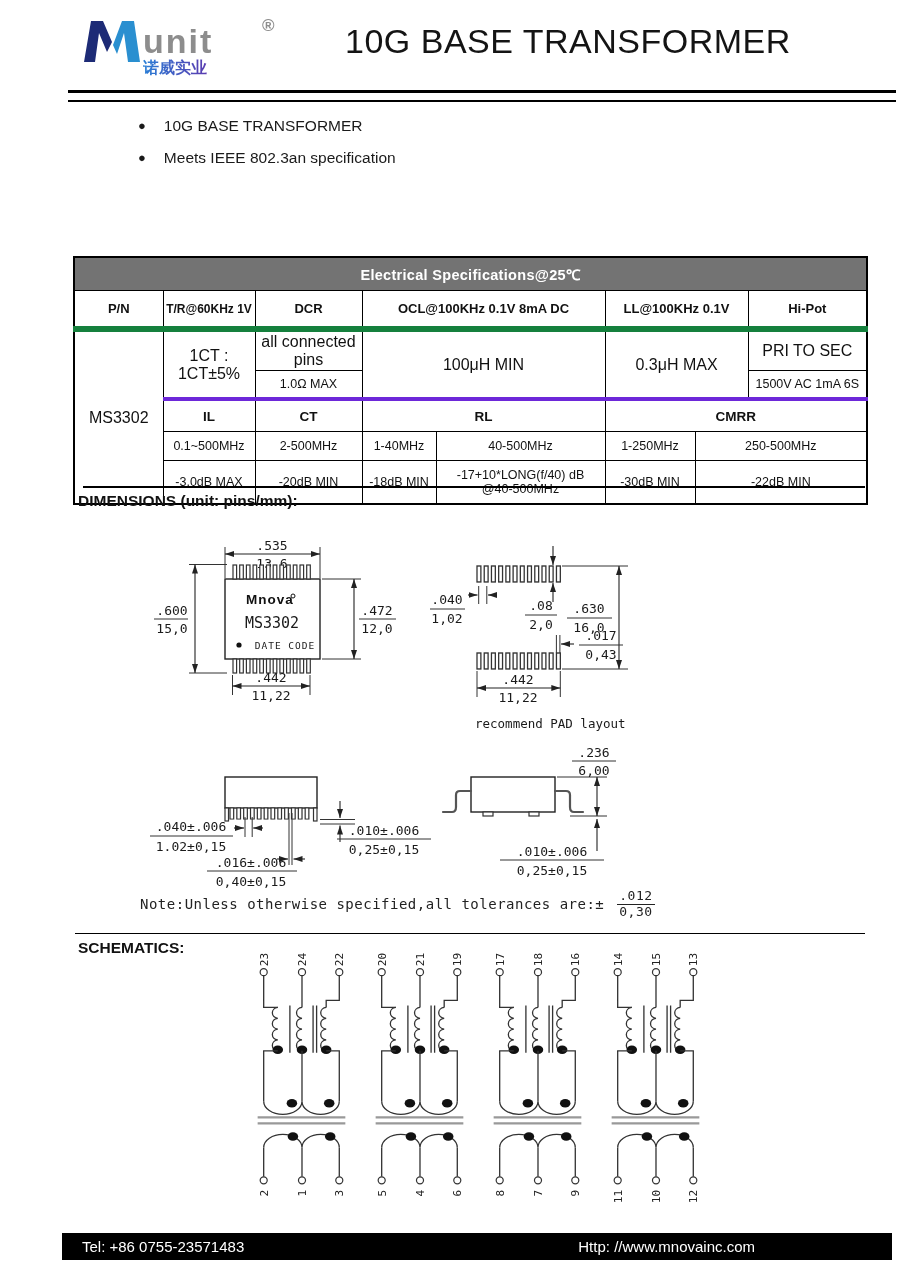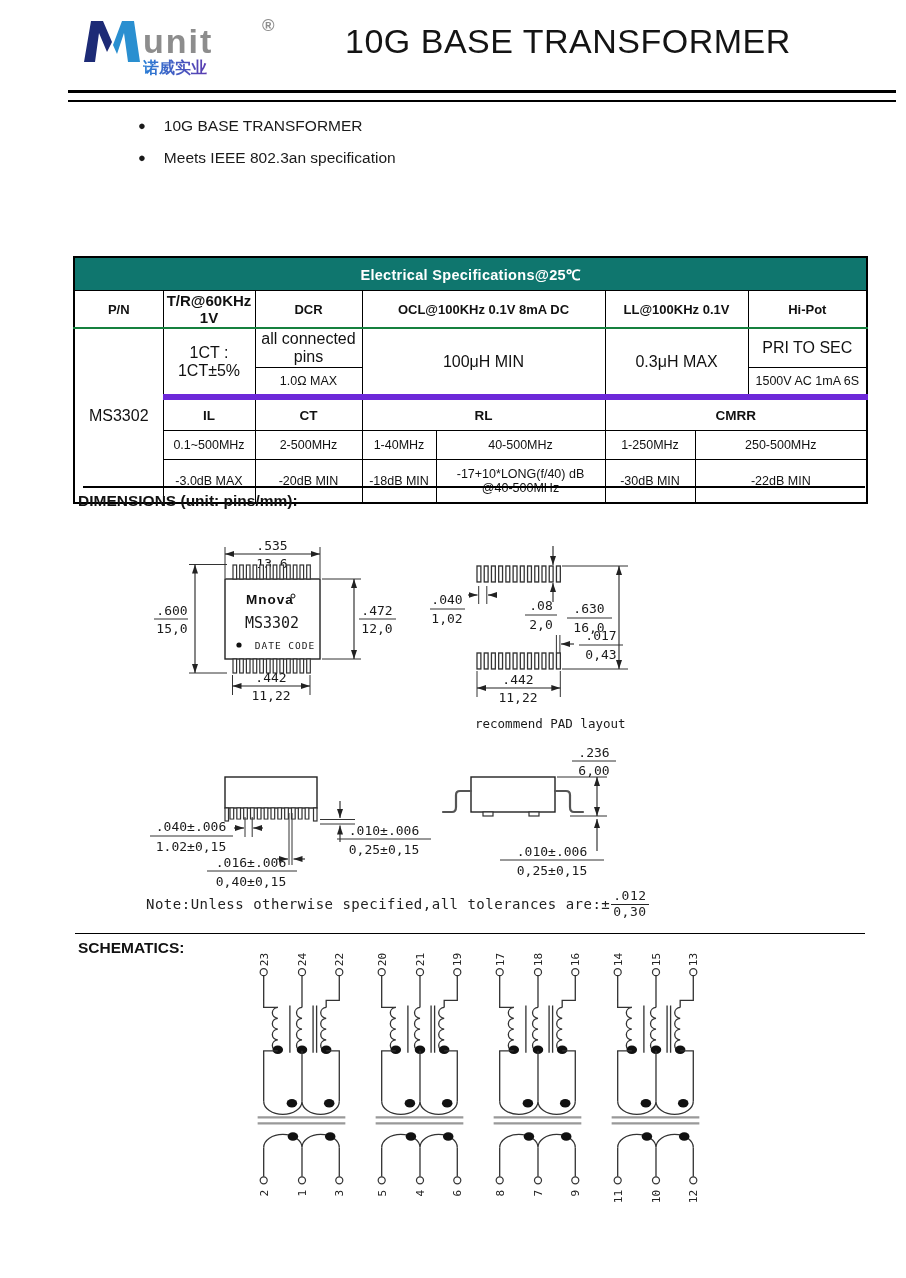--- a/index.html
+++ b/index.html
@@ -28,7 +28,7 @@
                table-layout:fixed; font-size:13px; }
   table.spec td { border:1px solid #000; text-align:center; vertical-align:middle; padding:1px 2px; overflow:hidden; }
   table.spec { border:2px solid #000; }
-  td.banner { background:#0f766e; color:#fff; font-weight:700; font-size:14.5px; height:30px; letter-spacing:.3px; }
+  td.banner { background:#737373; color:#fff; font-weight:700; font-size:14.5px; height:30px; letter-spacing:.3px; }
   tr.hdr td { font-weight:700; height:33px; border-bottom:2px solid #15803d; }
   td.h-tr { font-size:15px; }
   tr.r2 td { height:25px; font-size:16px; }

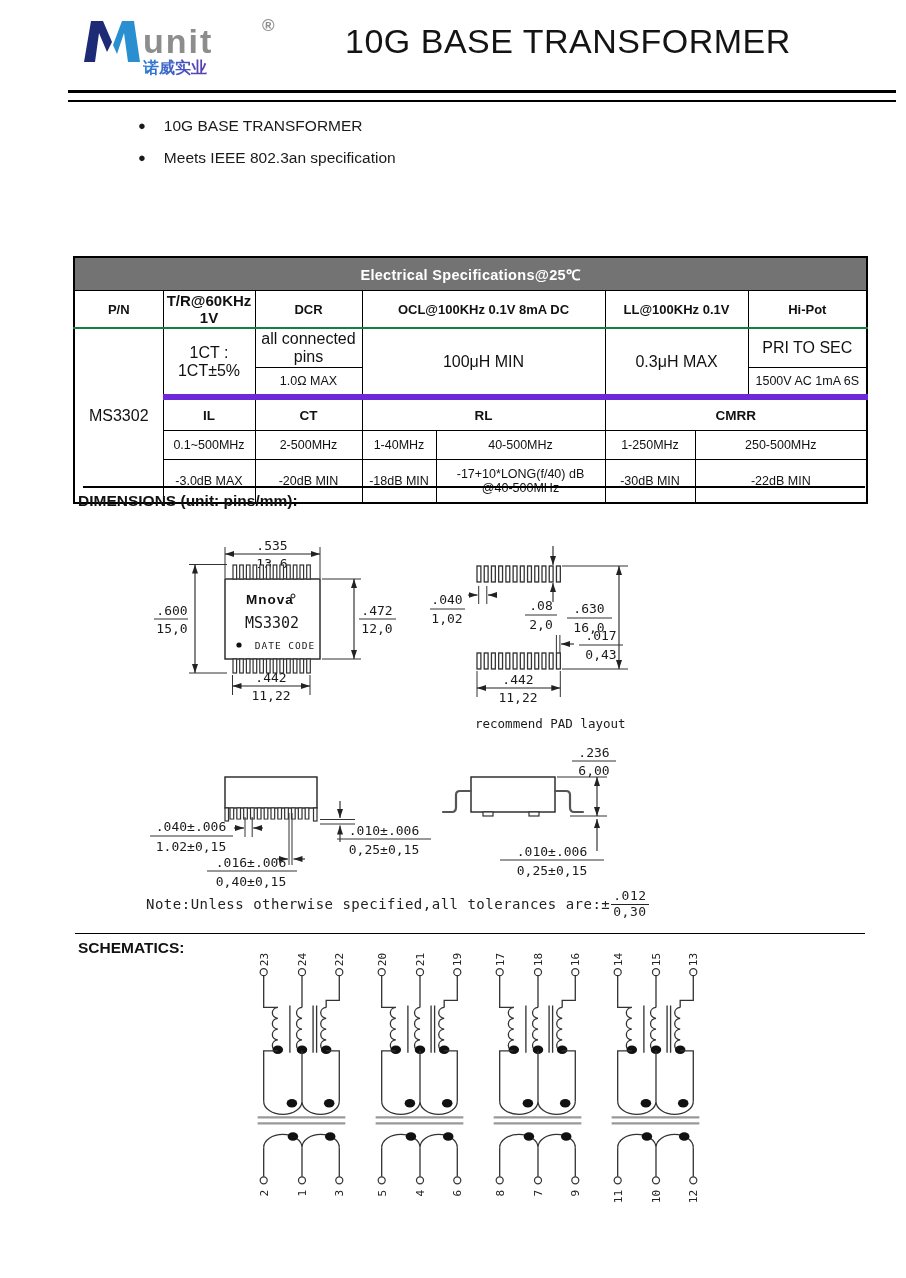--- a/index.html
+++ b/index.html
@@ -29,7 +29,7 @@
   table.spec td { border:1px solid #000; text-align:center; vertical-align:middle; padding:1px 2px; overflow:hidden; }
   table.spec { border:2px solid #000; }
   td.banner { background:#737373; color:#fff; font-weight:700; font-size:14.5px; height:30px; letter-spacing:.3px; }
-  tr.hdr td { font-weight:700; height:33px; border-bottom:2px solid #15803d; }
+  tr.hdr td { font-weight:700; height:33px; border-bottom:6px solid #15803d; }
   td.h-tr { font-size:15px; }
   tr.r2 td { height:25px; font-size:16px; }
   td.small { font-size:11px; }

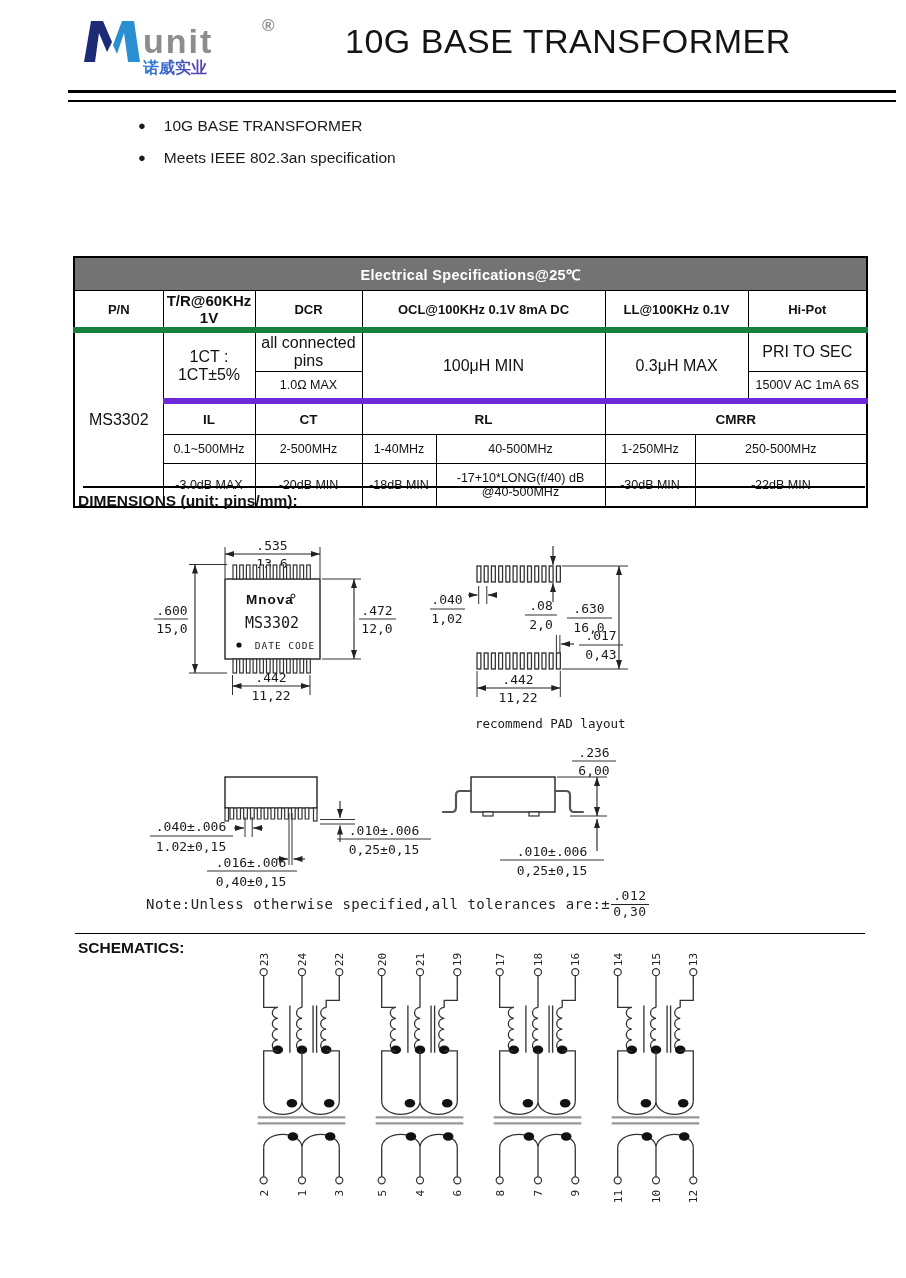--- a/index.html
+++ b/index.html
@@ -30,7 +30,7 @@
   table.spec { border:2px solid #000; }
   td.banner { background:#737373; color:#fff; font-weight:700; font-size:14.5px; height:30px; letter-spacing:.3px; }
   tr.hdr td { font-weight:700; height:33px; border-bottom:6px solid #15803d; }
-  td.h-tr { font-size:15px; }
+  td.h-tr { font-size:12px; }
   tr.r2 td { height:25px; font-size:16px; }
   td.small { font-size:11px; }
   tr.r3 td { height:24px; font-size:12.5px;margin-top:20px; }

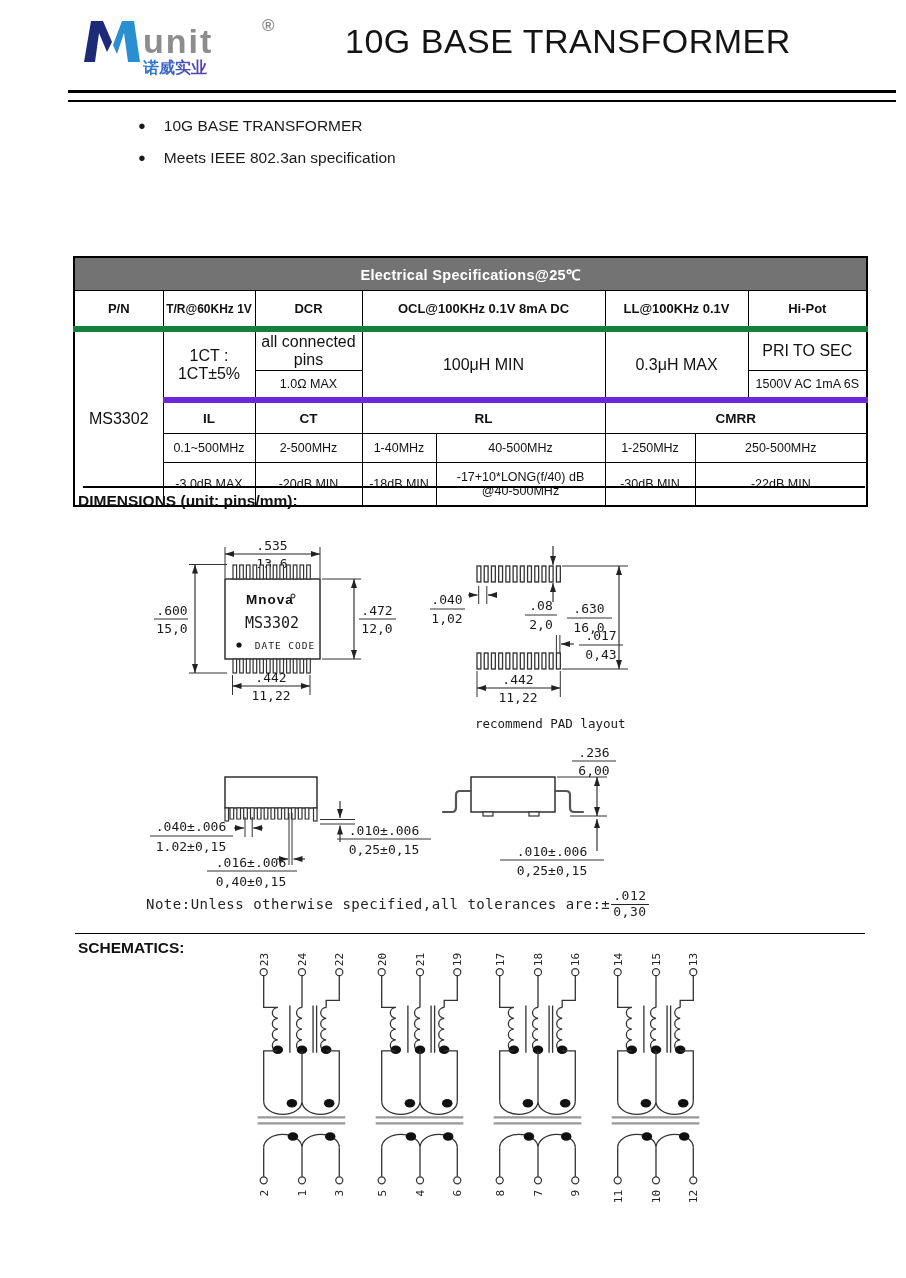--- a/index.html
+++ b/index.html
@@ -34,7 +34,7 @@
   tr.r2 td { height:25px; font-size:16px; }
   td.small { font-size:11px; }
   tr.r3 td { height:24px; font-size:12.5px;margin-top:20px; }
-  tr.r4 td { font-weight:700; font-size:13.5px; height:28px; border-top:6px solid #6d28d9; }
+  tr.r4 td { font-weight:700; font-size:13.5px; height:28px; border-top:4px solid #6d28d9; }
   tr.r5 td { height:26px; font-size:12.5px; }
   tr.r6 td { height:40px; font-size:12.5px; }
   td.pn-cell { font-size:13px; }

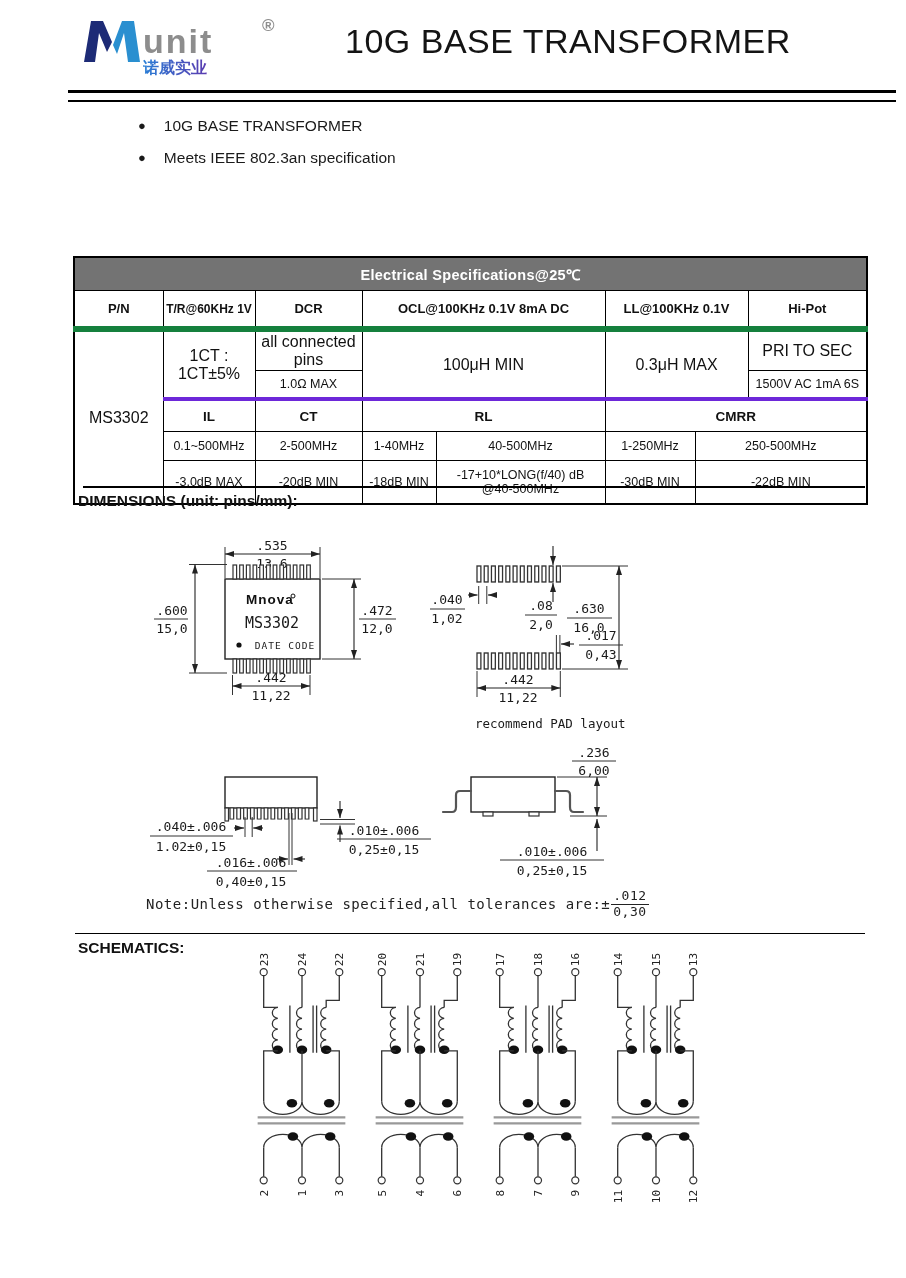--- a/index.html
+++ b/index.html
@@ -53,7 +53,7 @@
   text.chip-dc { font:9.5px "DejaVu Sans Mono", monospace; fill:#1a1a1a; text-anchor:middle; letter-spacing:1px;}
 
   .note { position:absolute; left:140px; top:889px; font:14px "DejaVu Sans Mono", monospace;
-          letter-spacing:.5px; display:flex; align-items:center; gap:1px; color:#222;margin-left:6px; }
+          letter-spacing:.5px; display:flex; align-items:center; gap:13px; color:#222; }
   .frac { display:inline-flex; flex-direction:column; text-align:center; font-size:13px; line-height:1.15; }
   .frac .t { border-bottom:1px solid #222; padding:0 2px; }
 

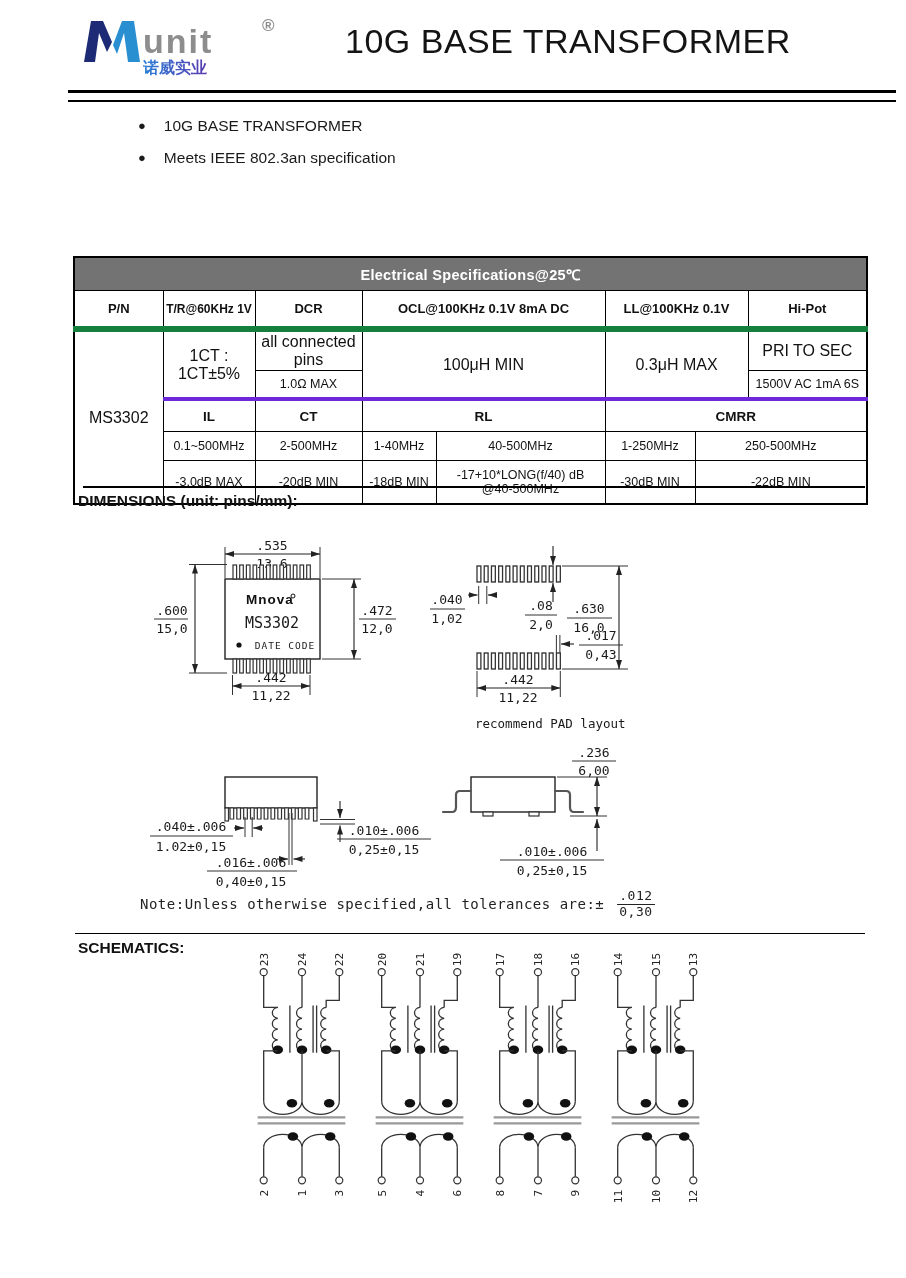--- a/index.html
+++ b/index.html
@@ -366,6 +366,10 @@
     </svg>
   </div>
 
+  <div class="footer">
+    <span>Tel: +86 0755-23571483</span>
+    <span>Http: //www.mnovainc.com</span>
+  </div>
 
 </div>
 

